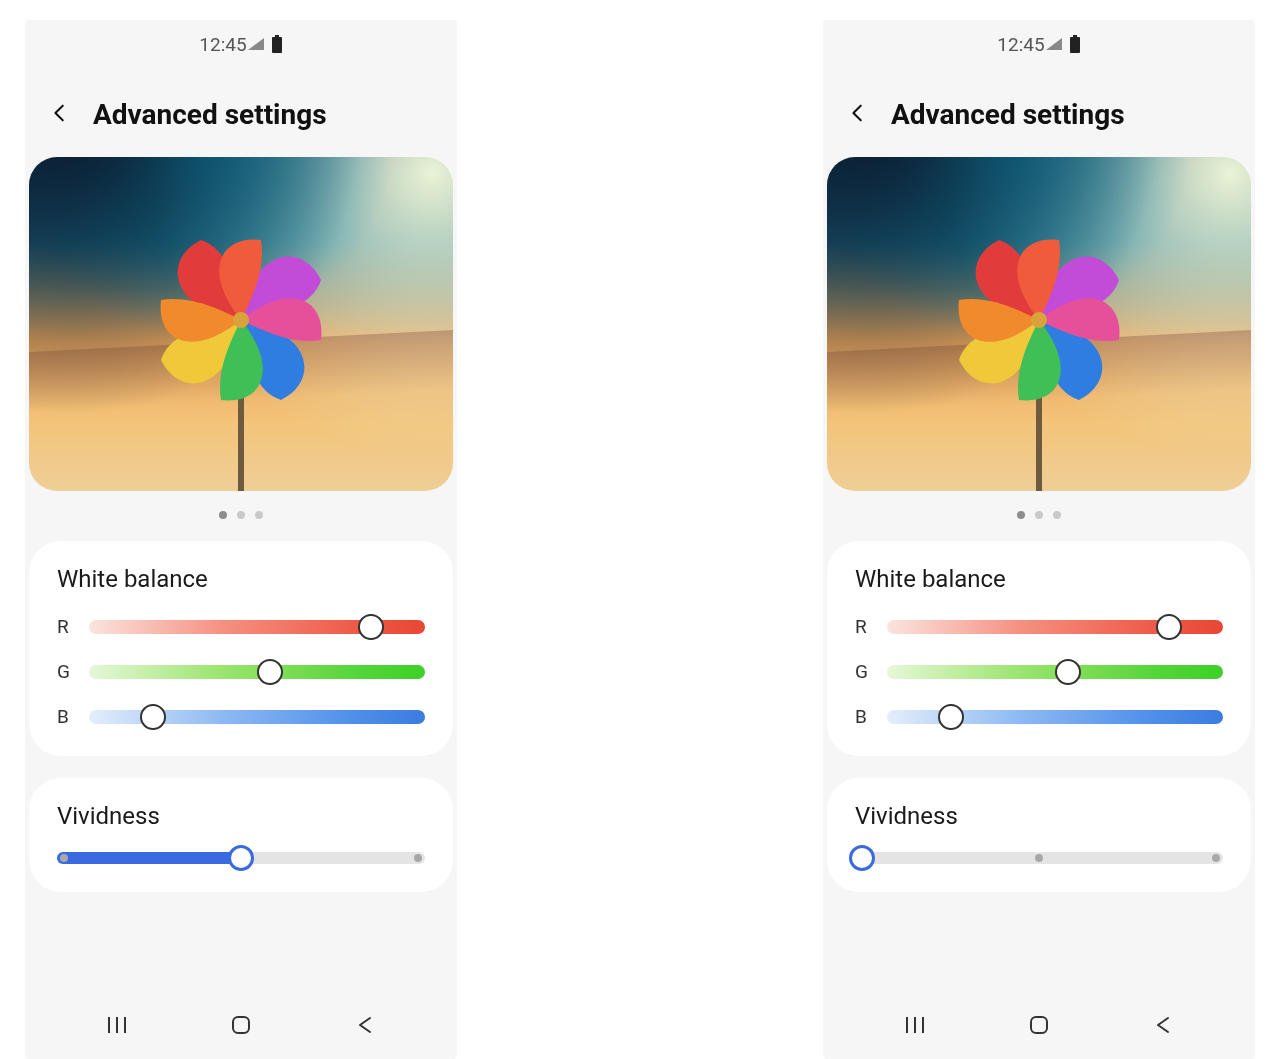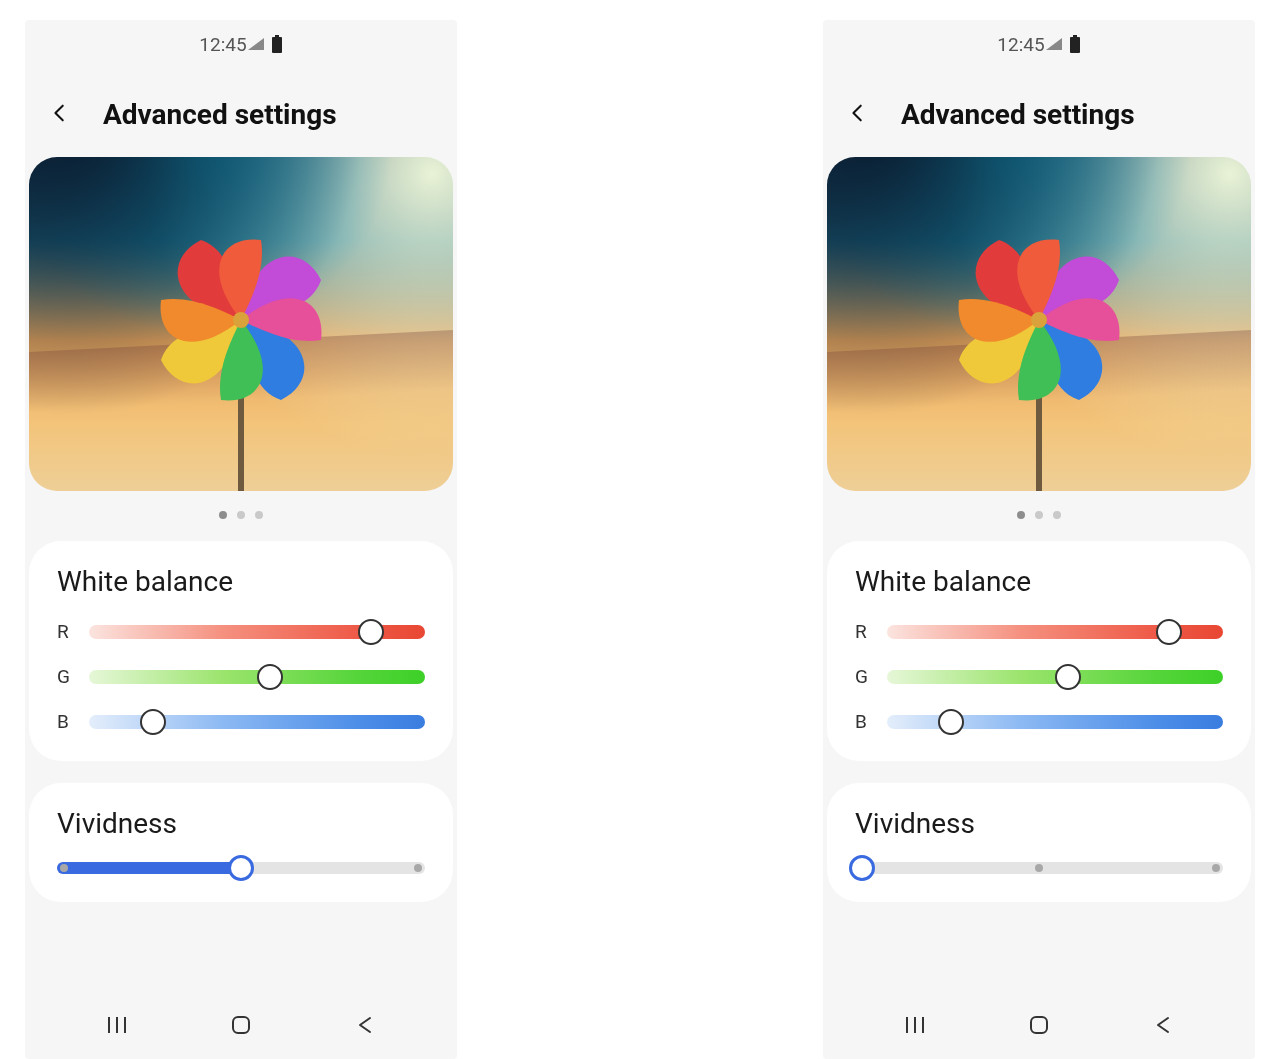--- a/index.html
+++ b/index.html
@@ -35,7 +35,7 @@
     display:flex;
     align-items:center;
     padding: 30px 24px 26px 24px;
-    gap: 32px;
+    gap: 22px;
   }
   .back-chevron { width:22px; height:22px; }
   .title {

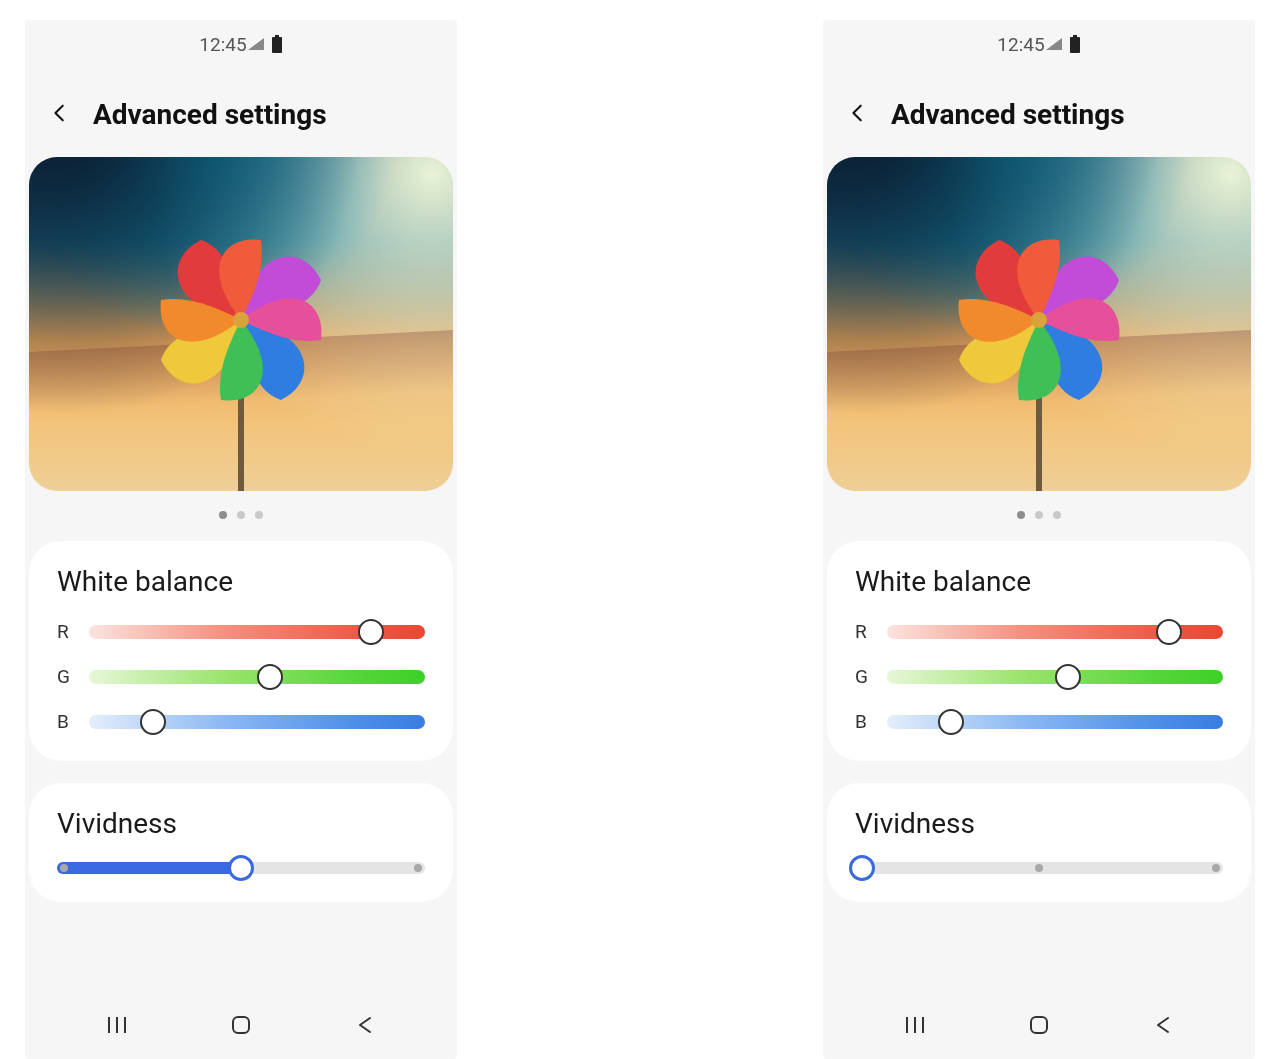--- a/index.html
+++ b/index.html
@@ -74,7 +74,7 @@
     margin: 4px 4px 18px 4px;
     padding: 24px 28px 28px 28px;
   }
-  .card-title { font-size:28px; font-weight:400; color:#1a1a1a; margin-bottom: 22px; }
+  .card-title { font-size:24px; font-weight:400; color:#1a1a1a; margin-bottom: 22px; }
   .slider-row { display:flex; align-items:center; gap:16px; margin-bottom: 22px; }
   .slider-row:last-child { margin-bottom: 0; }
   .slider-label { width:16px; font-size:19px; color:#333; }

